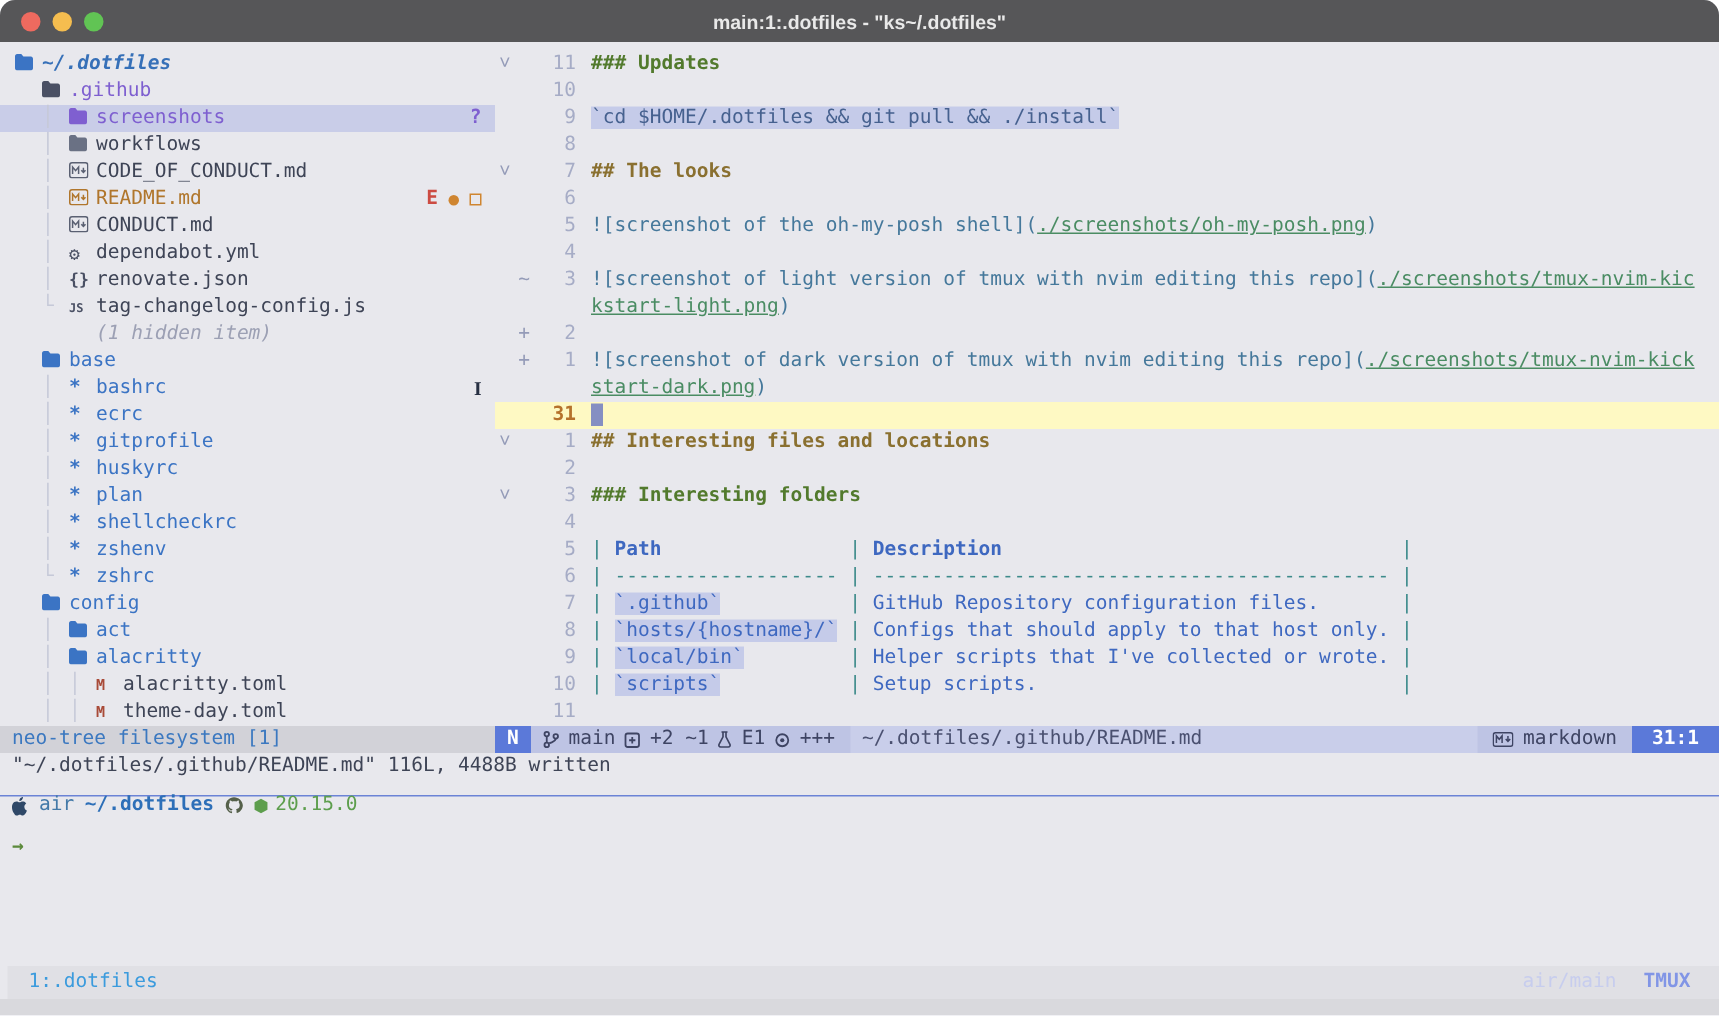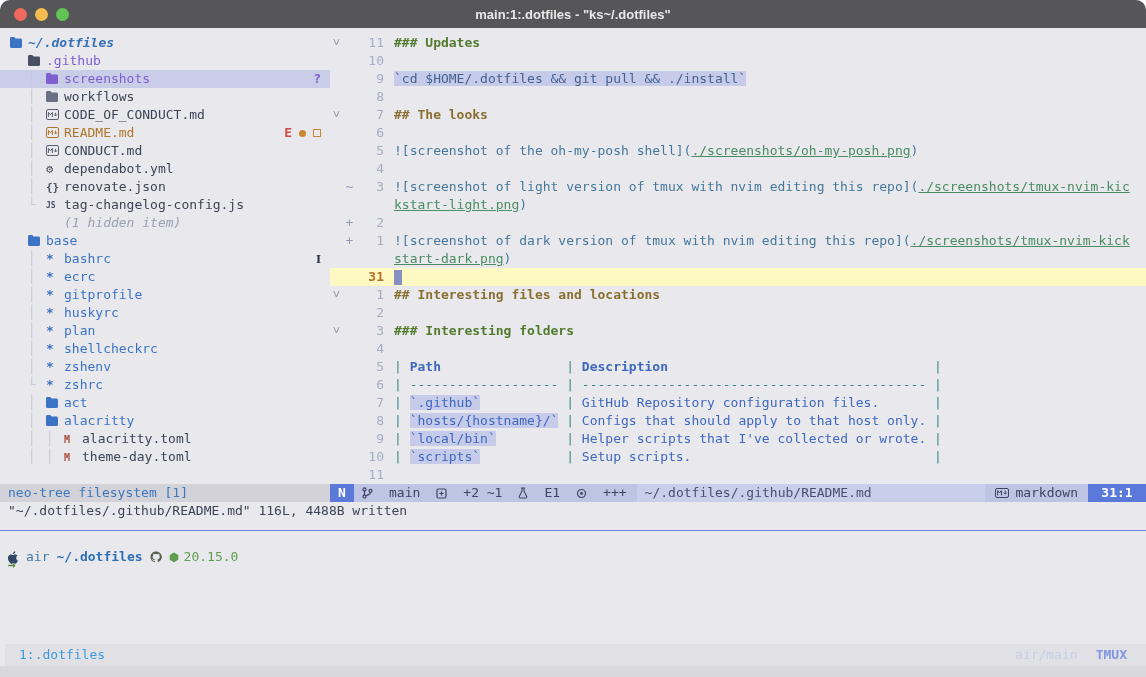--- a/index.html
+++ b/index.html
@@ -145,6 +145,9 @@
       <div class="trow"><span class="tguide"></span><span class="tguide">│</span><span class="ticon" style="color: rgb(59, 116, 196);"><span class="tx" style="font-size:13px">*</span></span><span class="tlabel c-blue">shellcheckrc</span></div>
       <div class="trow"><span class="tguide"></span><span class="tguide">│</span><span class="ticon" style="color: rgb(59, 116, 196);"><span class="tx" style="font-size:13px">*</span></span><span class="tlabel c-blue">zshenv</span></div>
       <div class="trow"><span class="tguide"></span><span class="tguide">└</span><span class="ticon" style="color: rgb(59, 116, 196);"><span class="tx" style="font-size:13px">*</span></span><span class="tlabel c-blue">zshrc</span></div>
+      <div class="trow"><span class="tguide"></span><span class="ticon" style="color: rgb(59, 116, 196);"><svg width="12" height="11" viewBox="0 0 12 11">
+            <path d="M0 1.5C0 .7.6 0 1.4 0h2.8L5.6 1.6h5C11.4 1.6 12 2.3 12 3.1v6.4c0 .8-.6 1.5-1.4 1.5H1.4C.6 11 0 10.3 0 9.5z" fill="currentColor"></path>
+          </svg></span><span class="tlabel c-blue">config</span></div>
       <div class="trow"><span class="tguide"></span><span class="tguide">│</span><span class="ticon" style="color: rgb(59, 116, 196);"><svg width="12" height="11" viewBox="0 0 12 11">
             <path d="M0 1.5C0 .7.6 0 1.4 0h2.8L5.6 1.6h5C11.4 1.6 12 2.3 12 3.1v6.4c0 .8-.6 1.5-1.4 1.5H1.4C.6 11 0 10.3 0 9.5z" fill="currentColor"></path>
           </svg></span><span class="tlabel c-blue">act</span></div>

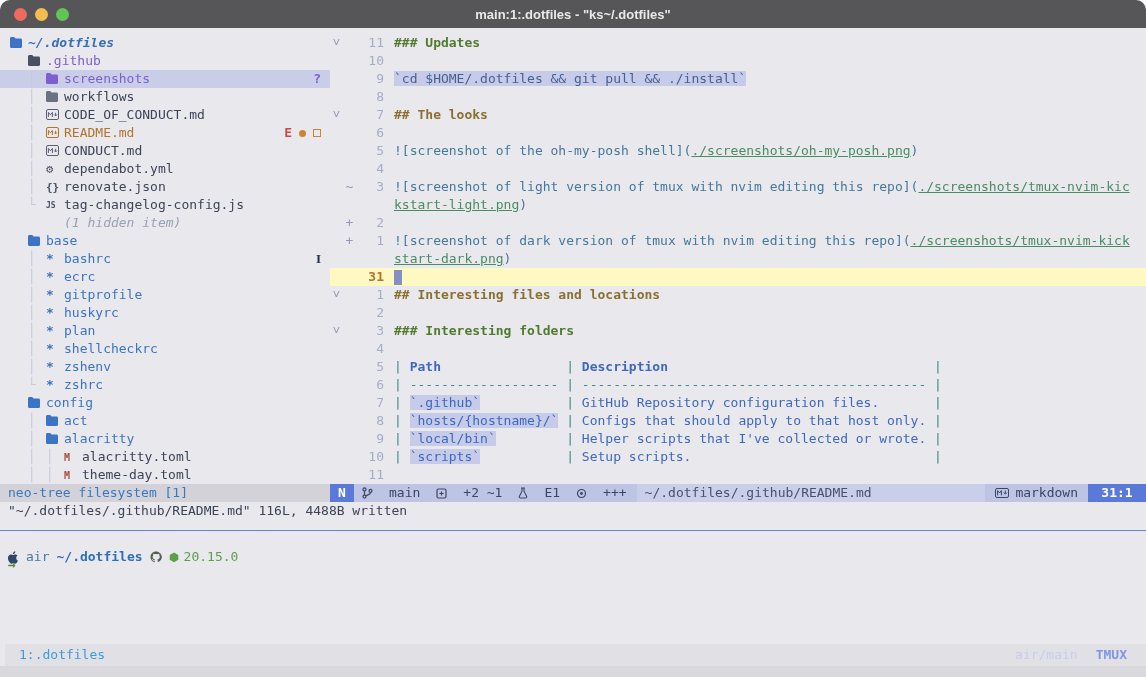--- a/index.html
+++ b/index.html
@@ -63,7 +63,7 @@
   .sl-badge{background:#5B79D9;color:#FFFFFF;font-weight:bold;display:flex;align-items:center;justify-content:center;flex:none;}
   .sl-mode{width:24px;}
   .sl-pos{width:58px;}
-  .sl-left{display:flex;align-items:center;gap:16px;padding:0 10px 0 8px;flex:none;}
+  .sl-left{display:flex;align-items:center;gap:6px;padding:0 10px 0 8px;flex:none;}
   .sl-mid{flex:1;background:#C9CEEA;display:flex;align-items:center;padding-left:8px;color:#4A5070;}
   .sl-right{display:flex;align-items:center;gap:6px;padding:0 10px;flex:none;}
   .sl-ic{display:inline-flex;align-items:center;}

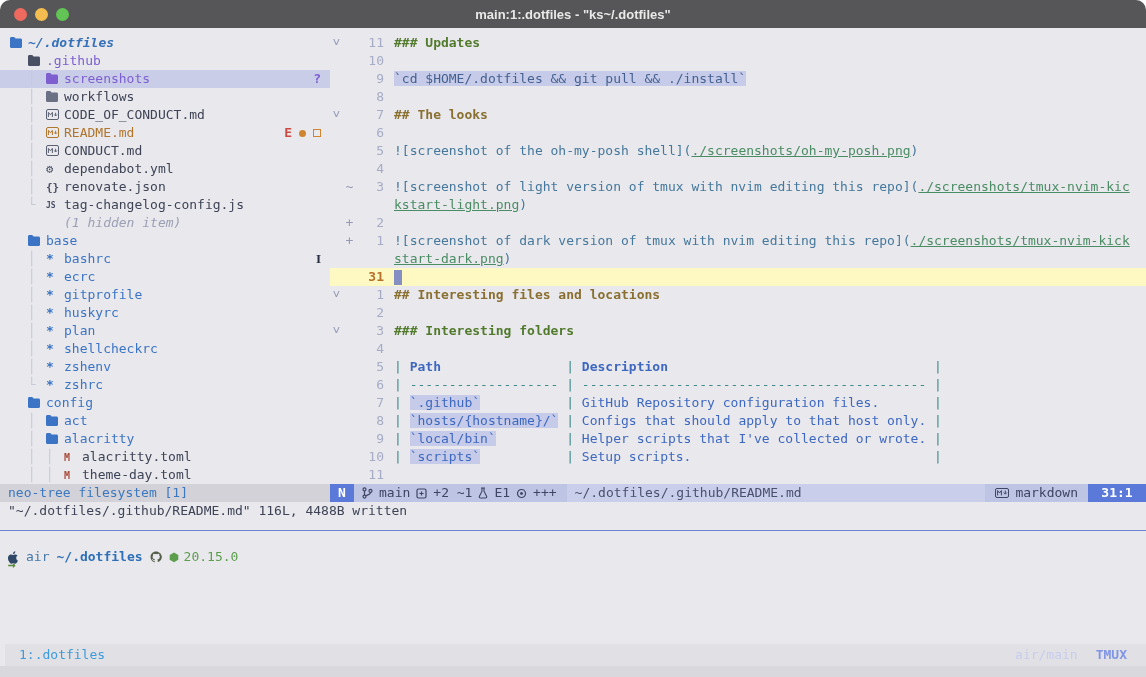--- a/index.html
+++ b/index.html
@@ -70,7 +70,7 @@
   
   .cmdline{position:absolute;left:0;top:502px;width:1146px;height:18px;color:#3E4456;display:flex;align-items:center;padding-left:8px;box-sizing:border-box;white-space:pre;}
   .pane-divider{position:absolute;left:0;top:530px;width:1146px;height:0;border-top:1.5px solid #6B83D6;}
-  .prompt1{position:absolute;left:8px;top:548px;height:18px;display:flex;align-items:center;gap:7px;white-space:pre;}
+  .prompt1{position:absolute;left:8px;top:528px;height:18px;display:flex;align-items:center;gap:7px;white-space:pre;}
   .p-apple{color:#2F4868;display:inline-flex;align-items:center;}
   .p-host{color:#4379A8;}
   .p-dir{color:#2D6FB8;font-weight:bold;}

